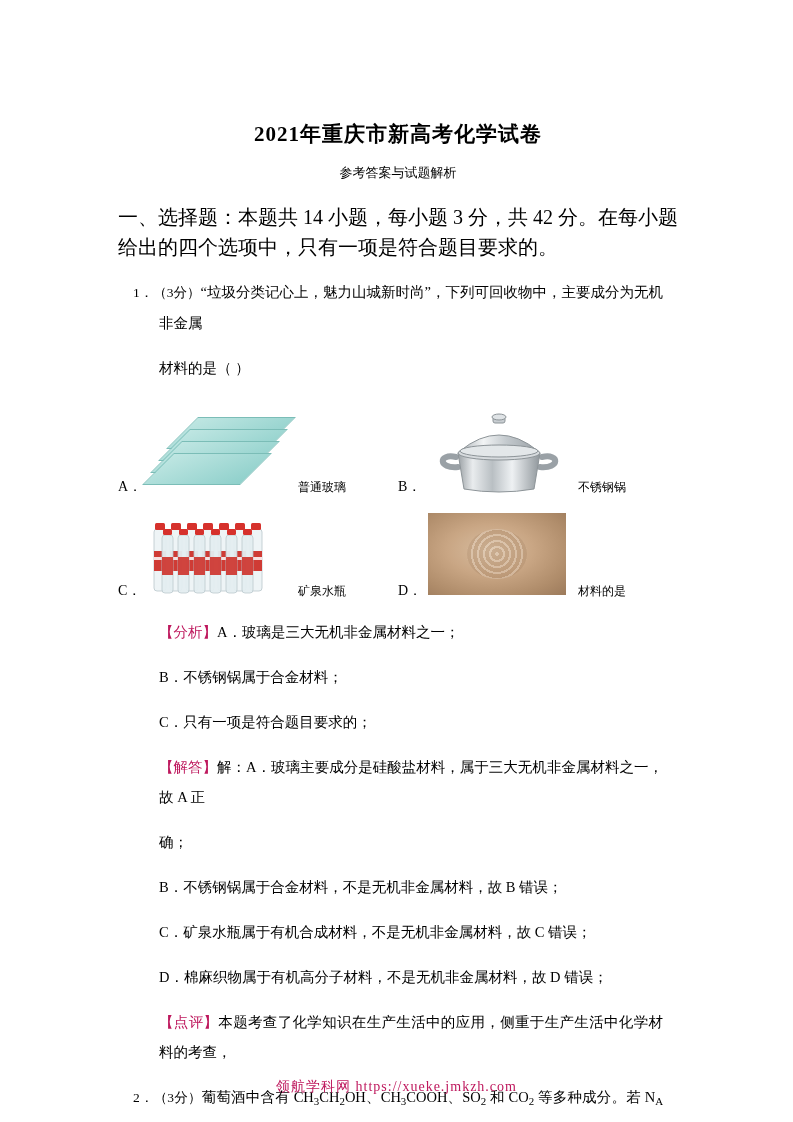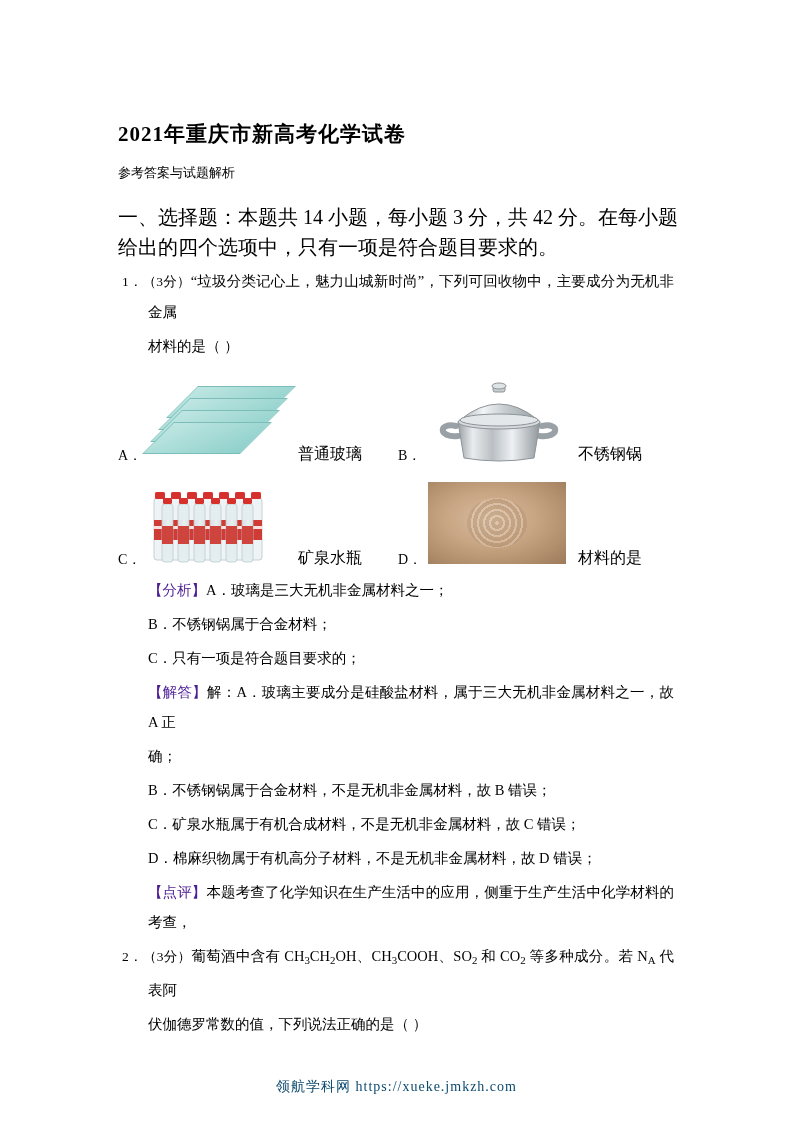--- a/index.html
+++ b/index.html
@@ -29,6 +29,7 @@
     width: 560px;
   }
   .doc-title {
+    text-align: center;
     font-size: 21px;
     font-weight: bold;
     letter-spacing: 1px;

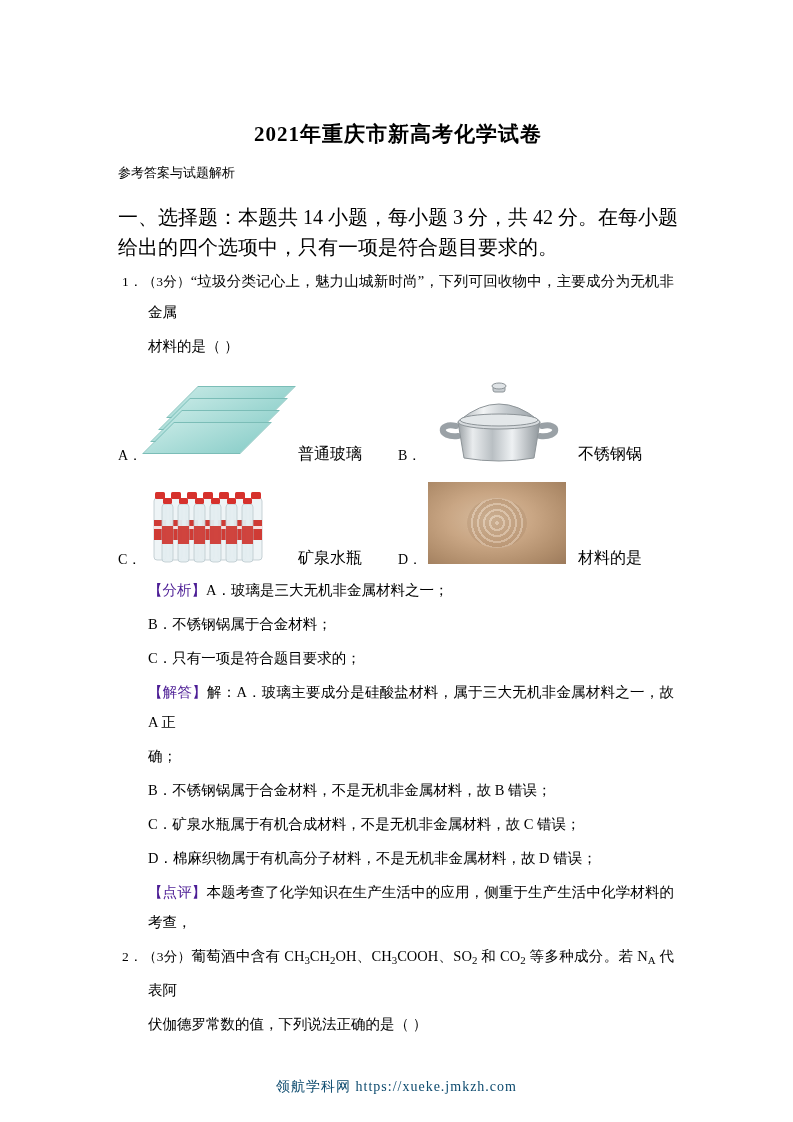--- a/index.html
+++ b/index.html
@@ -37,7 +37,7 @@
     font-family: "Liberation Serif", serif;
   }
   .doc-subtitle {
-    text-align: left;
+    text-align: center;
     font-size: 13px;
     margin: 0 0 20px 0;
   }

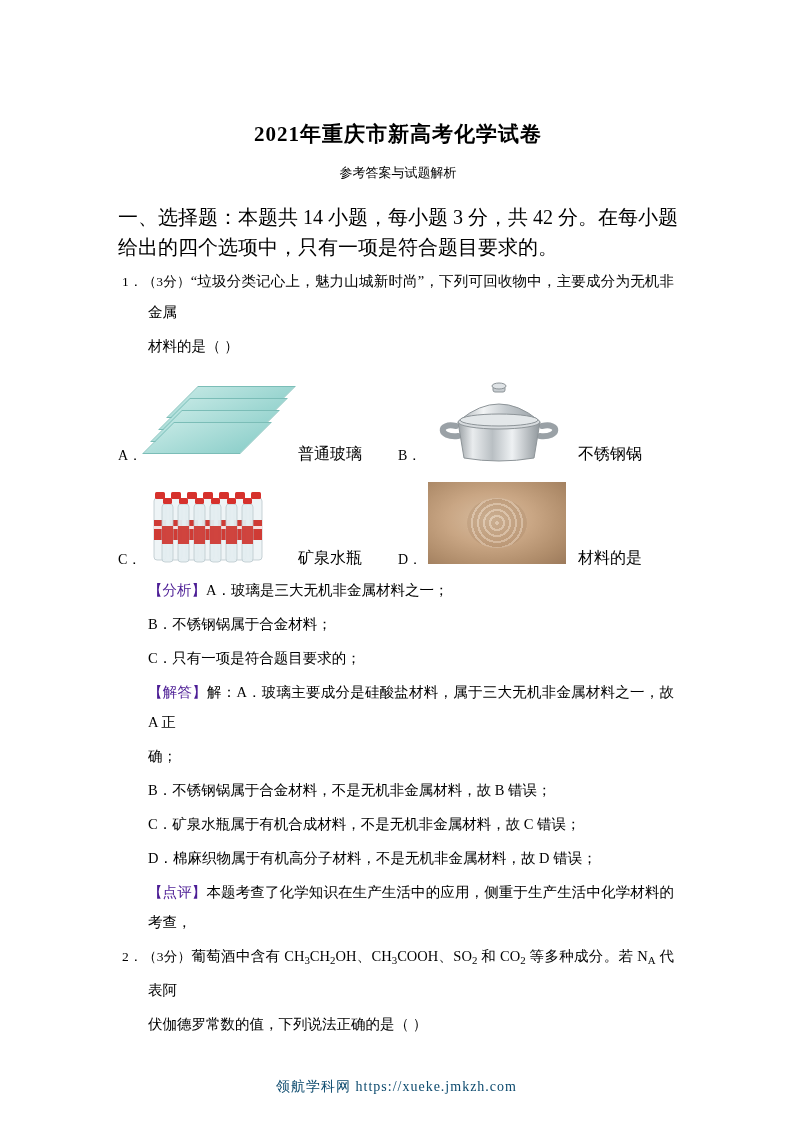--- a/index.html
+++ b/index.html
@@ -49,7 +49,7 @@
   p.body-line {
     font-size: 14.5px;
     line-height: 30px;
-    margin: 4px;
+    margin: 15px;
     text-align: justify;
   }
   .q-block { margin-top: 4px; }

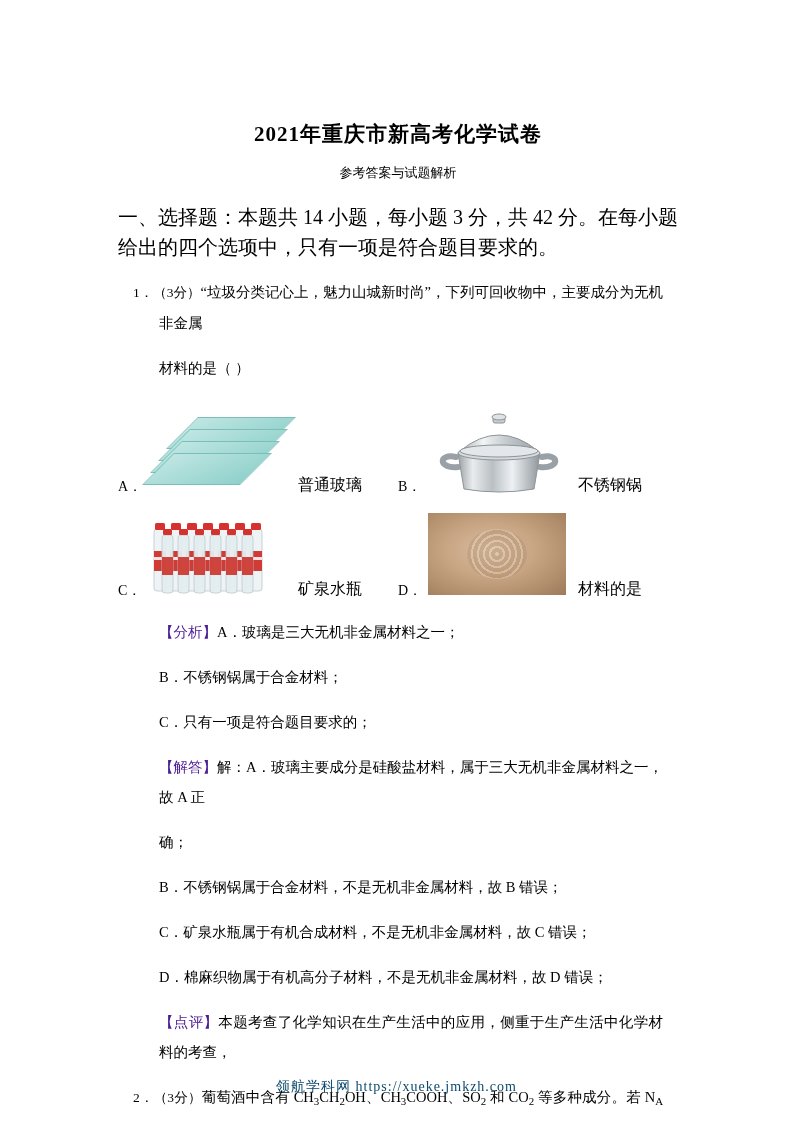--- a/index.html
+++ b/index.html
@@ -95,7 +95,7 @@
     flex: none;
   }
   .opt-text {
-    font-size: 16px;
+    font-size: 12px;
     padding-bottom: 2px;
     padding-left: 4px;
     white-space: nowrap;

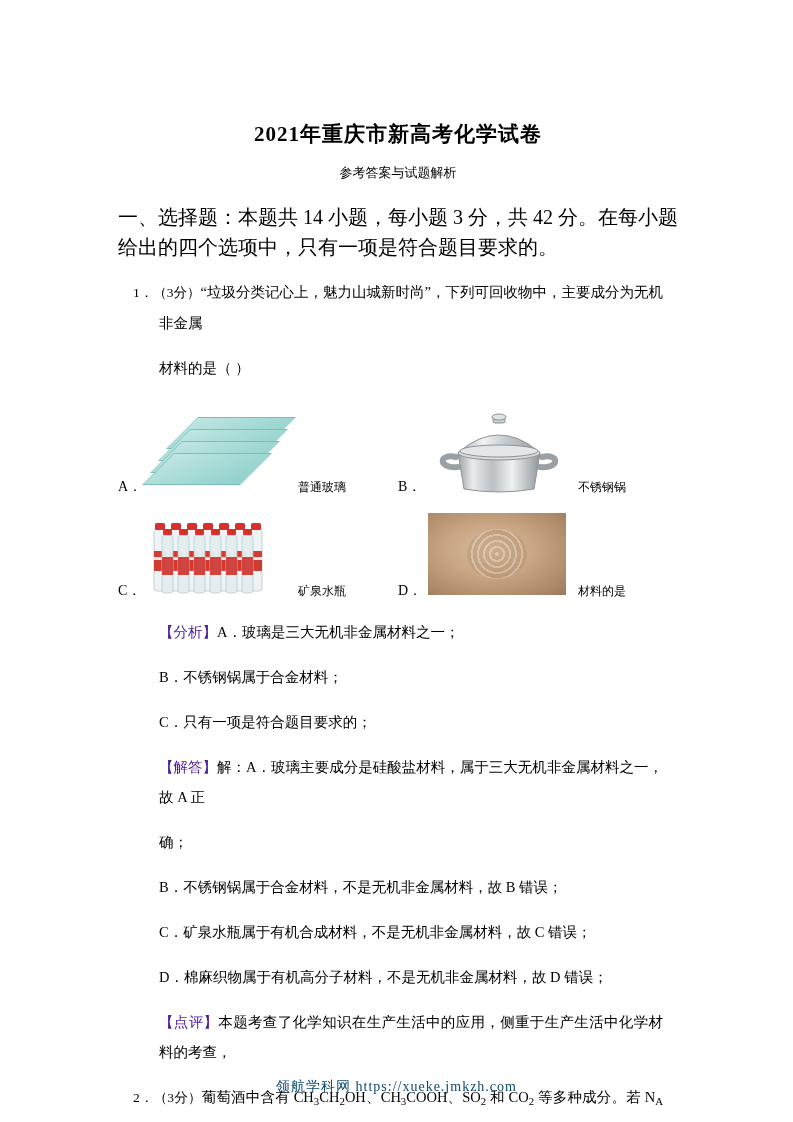--- a/index.html
+++ b/index.html
@@ -63,7 +63,7 @@
     text-indent: -26px;
   }
   .tag {
-    color: #4c1d95;
+    color: #be185d;
   }
   
   .opt-grid {

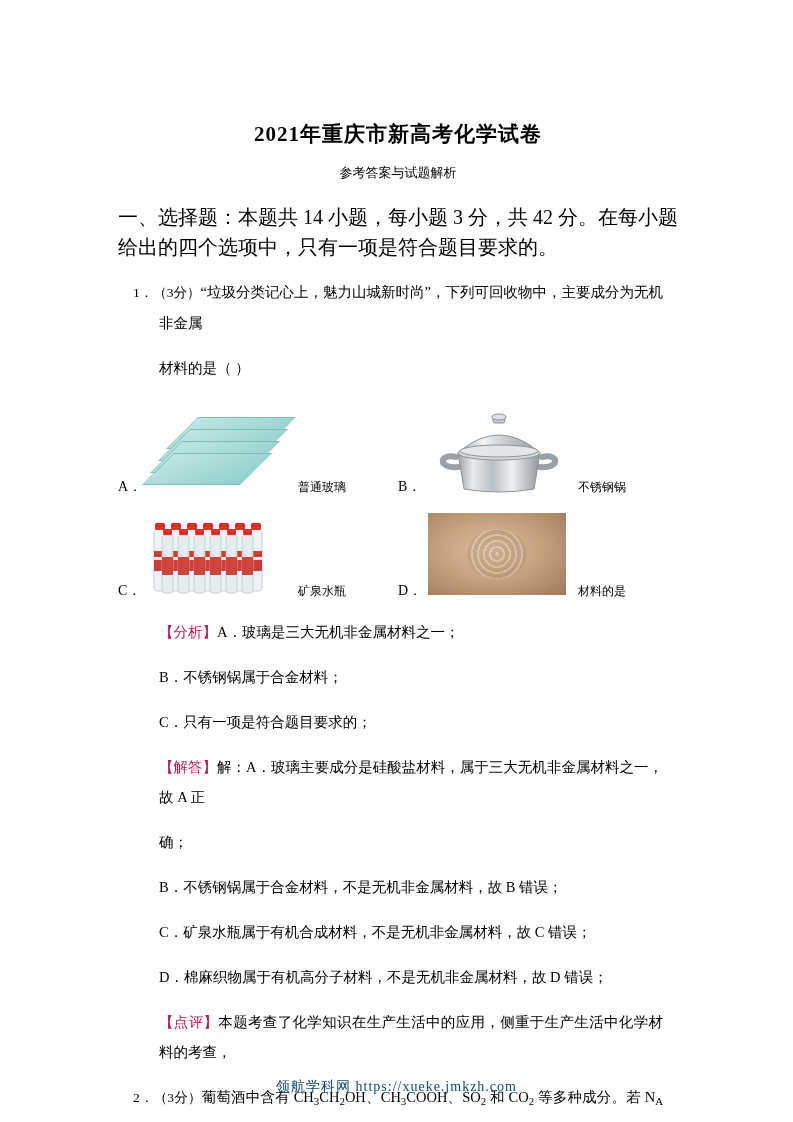--- a/index.html
+++ b/index.html
@@ -134,7 +134,7 @@
     width: 793px;
     text-align: center;
     font-size: 14px;
-    color: #0c4a6e;
+    color: #be185d;
     letter-spacing: 1px;
   }
   .sub { font-size: 0.75em; vertical-align: -0.25em; }

